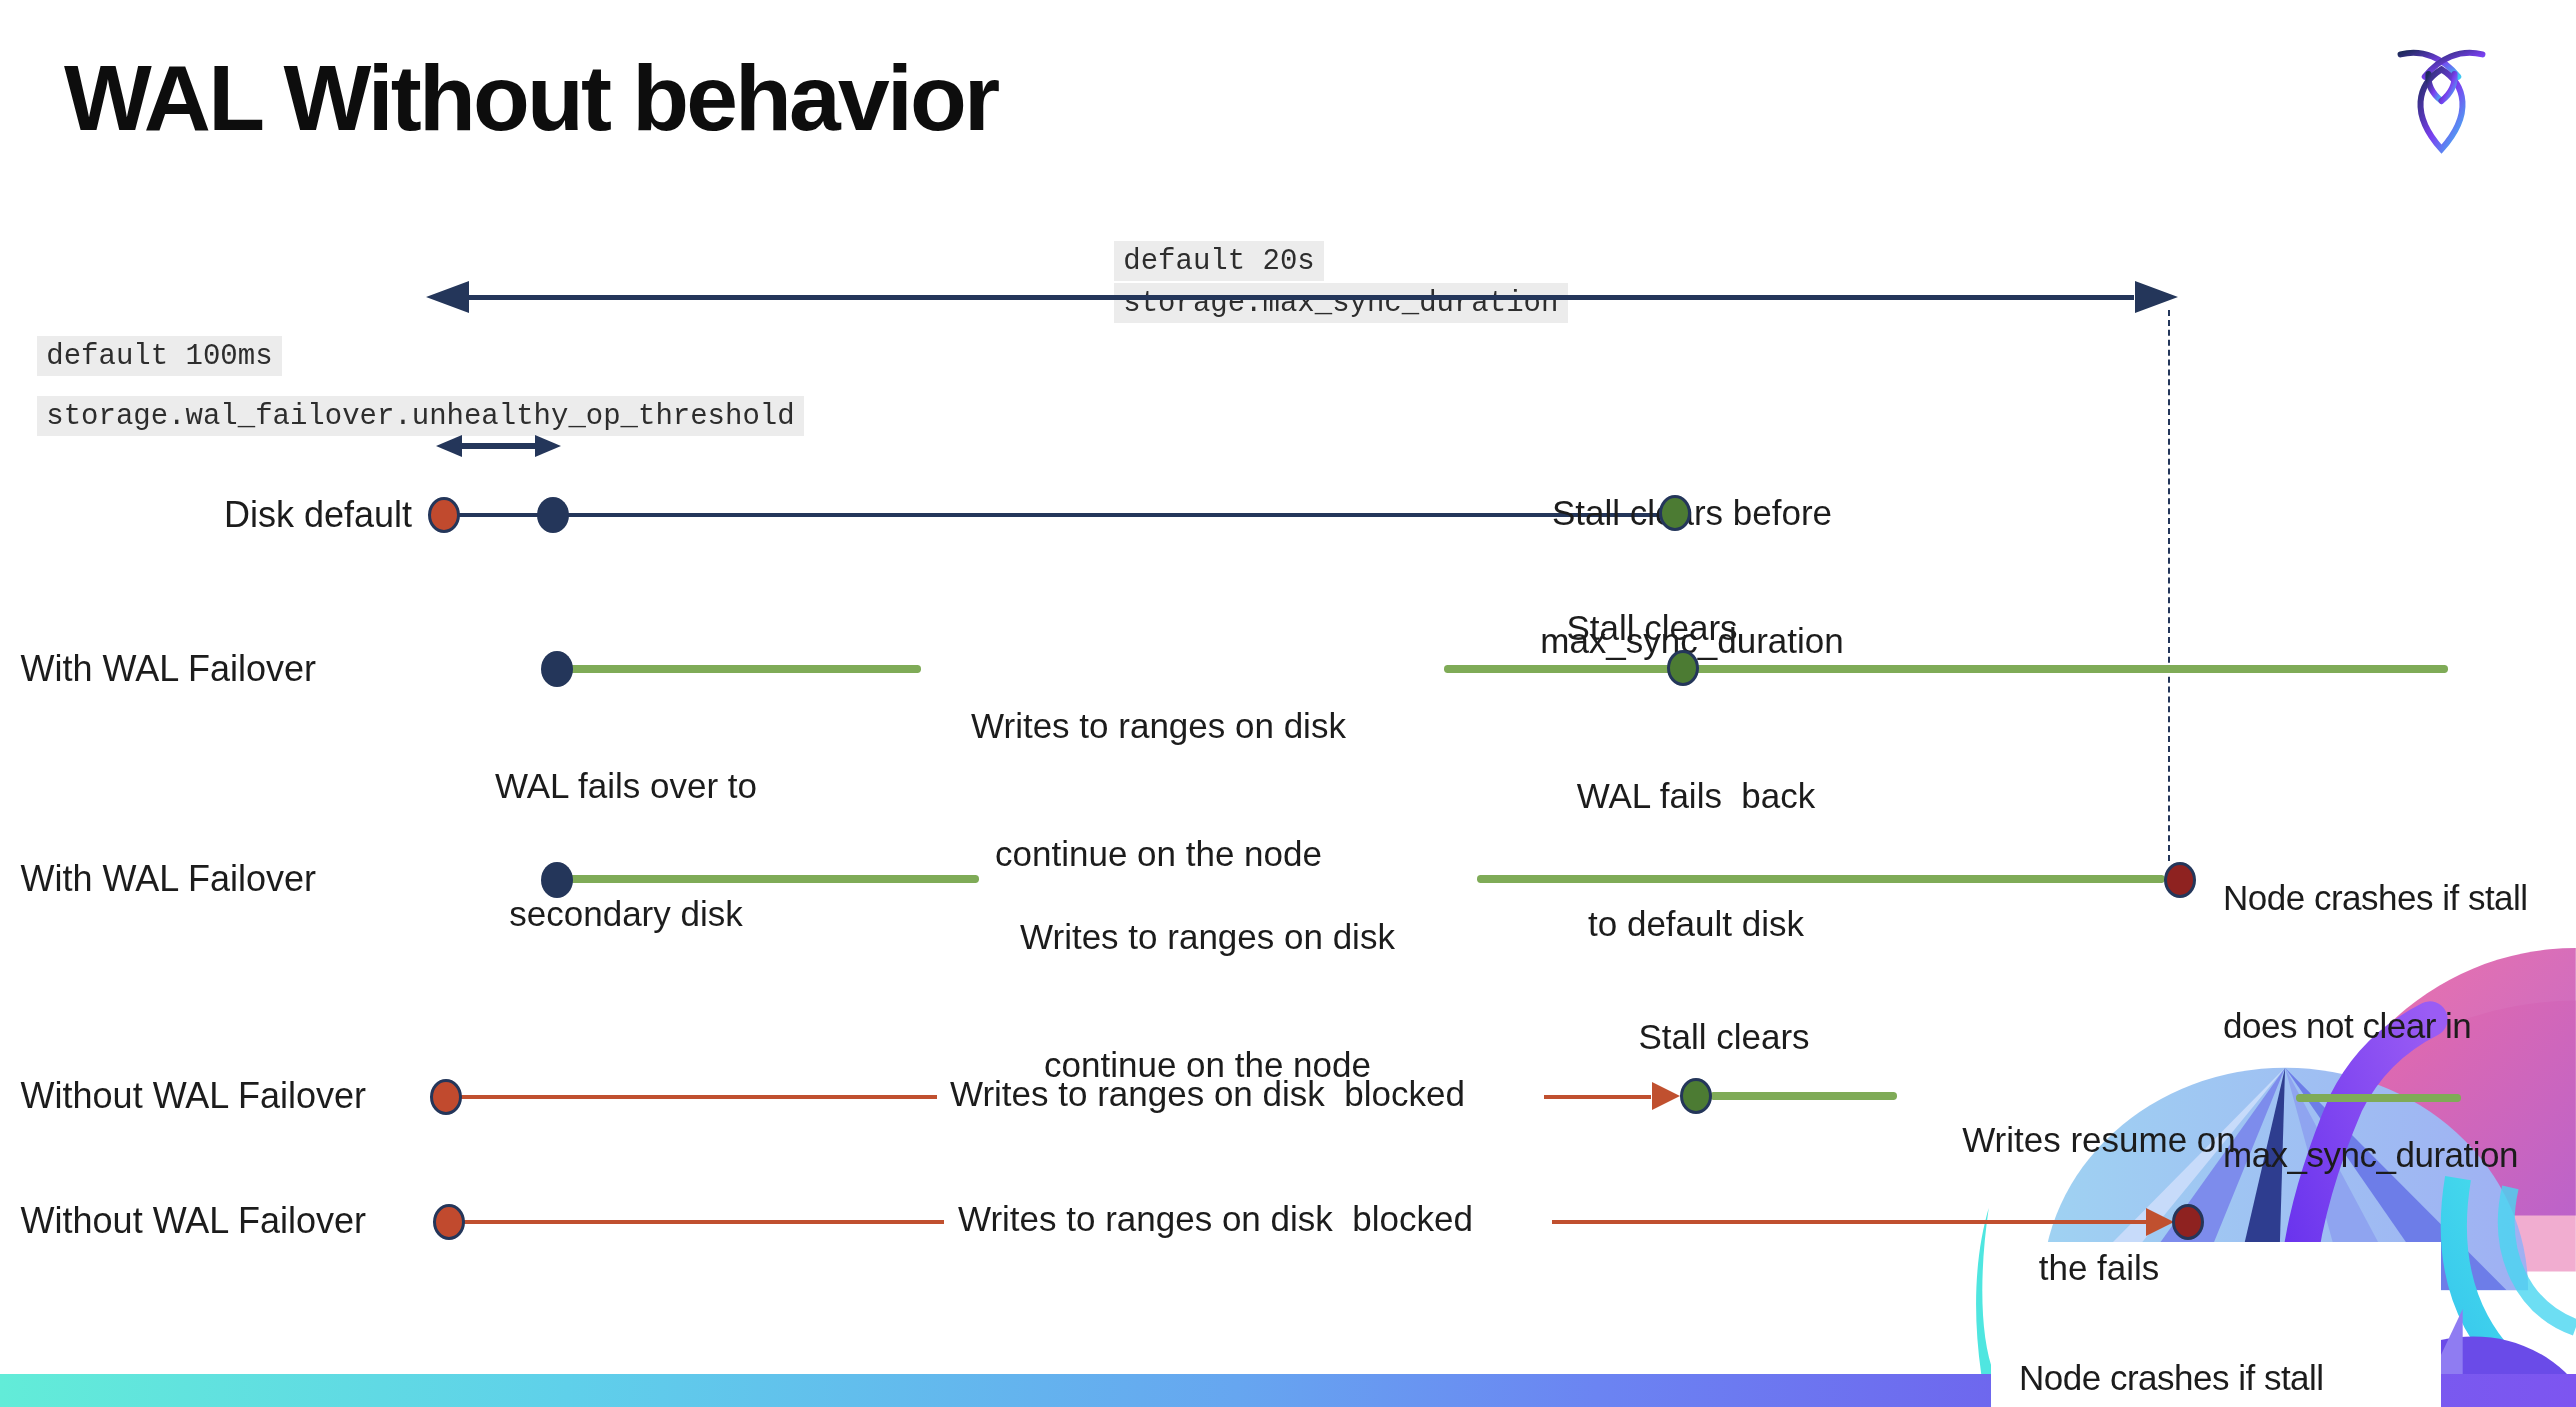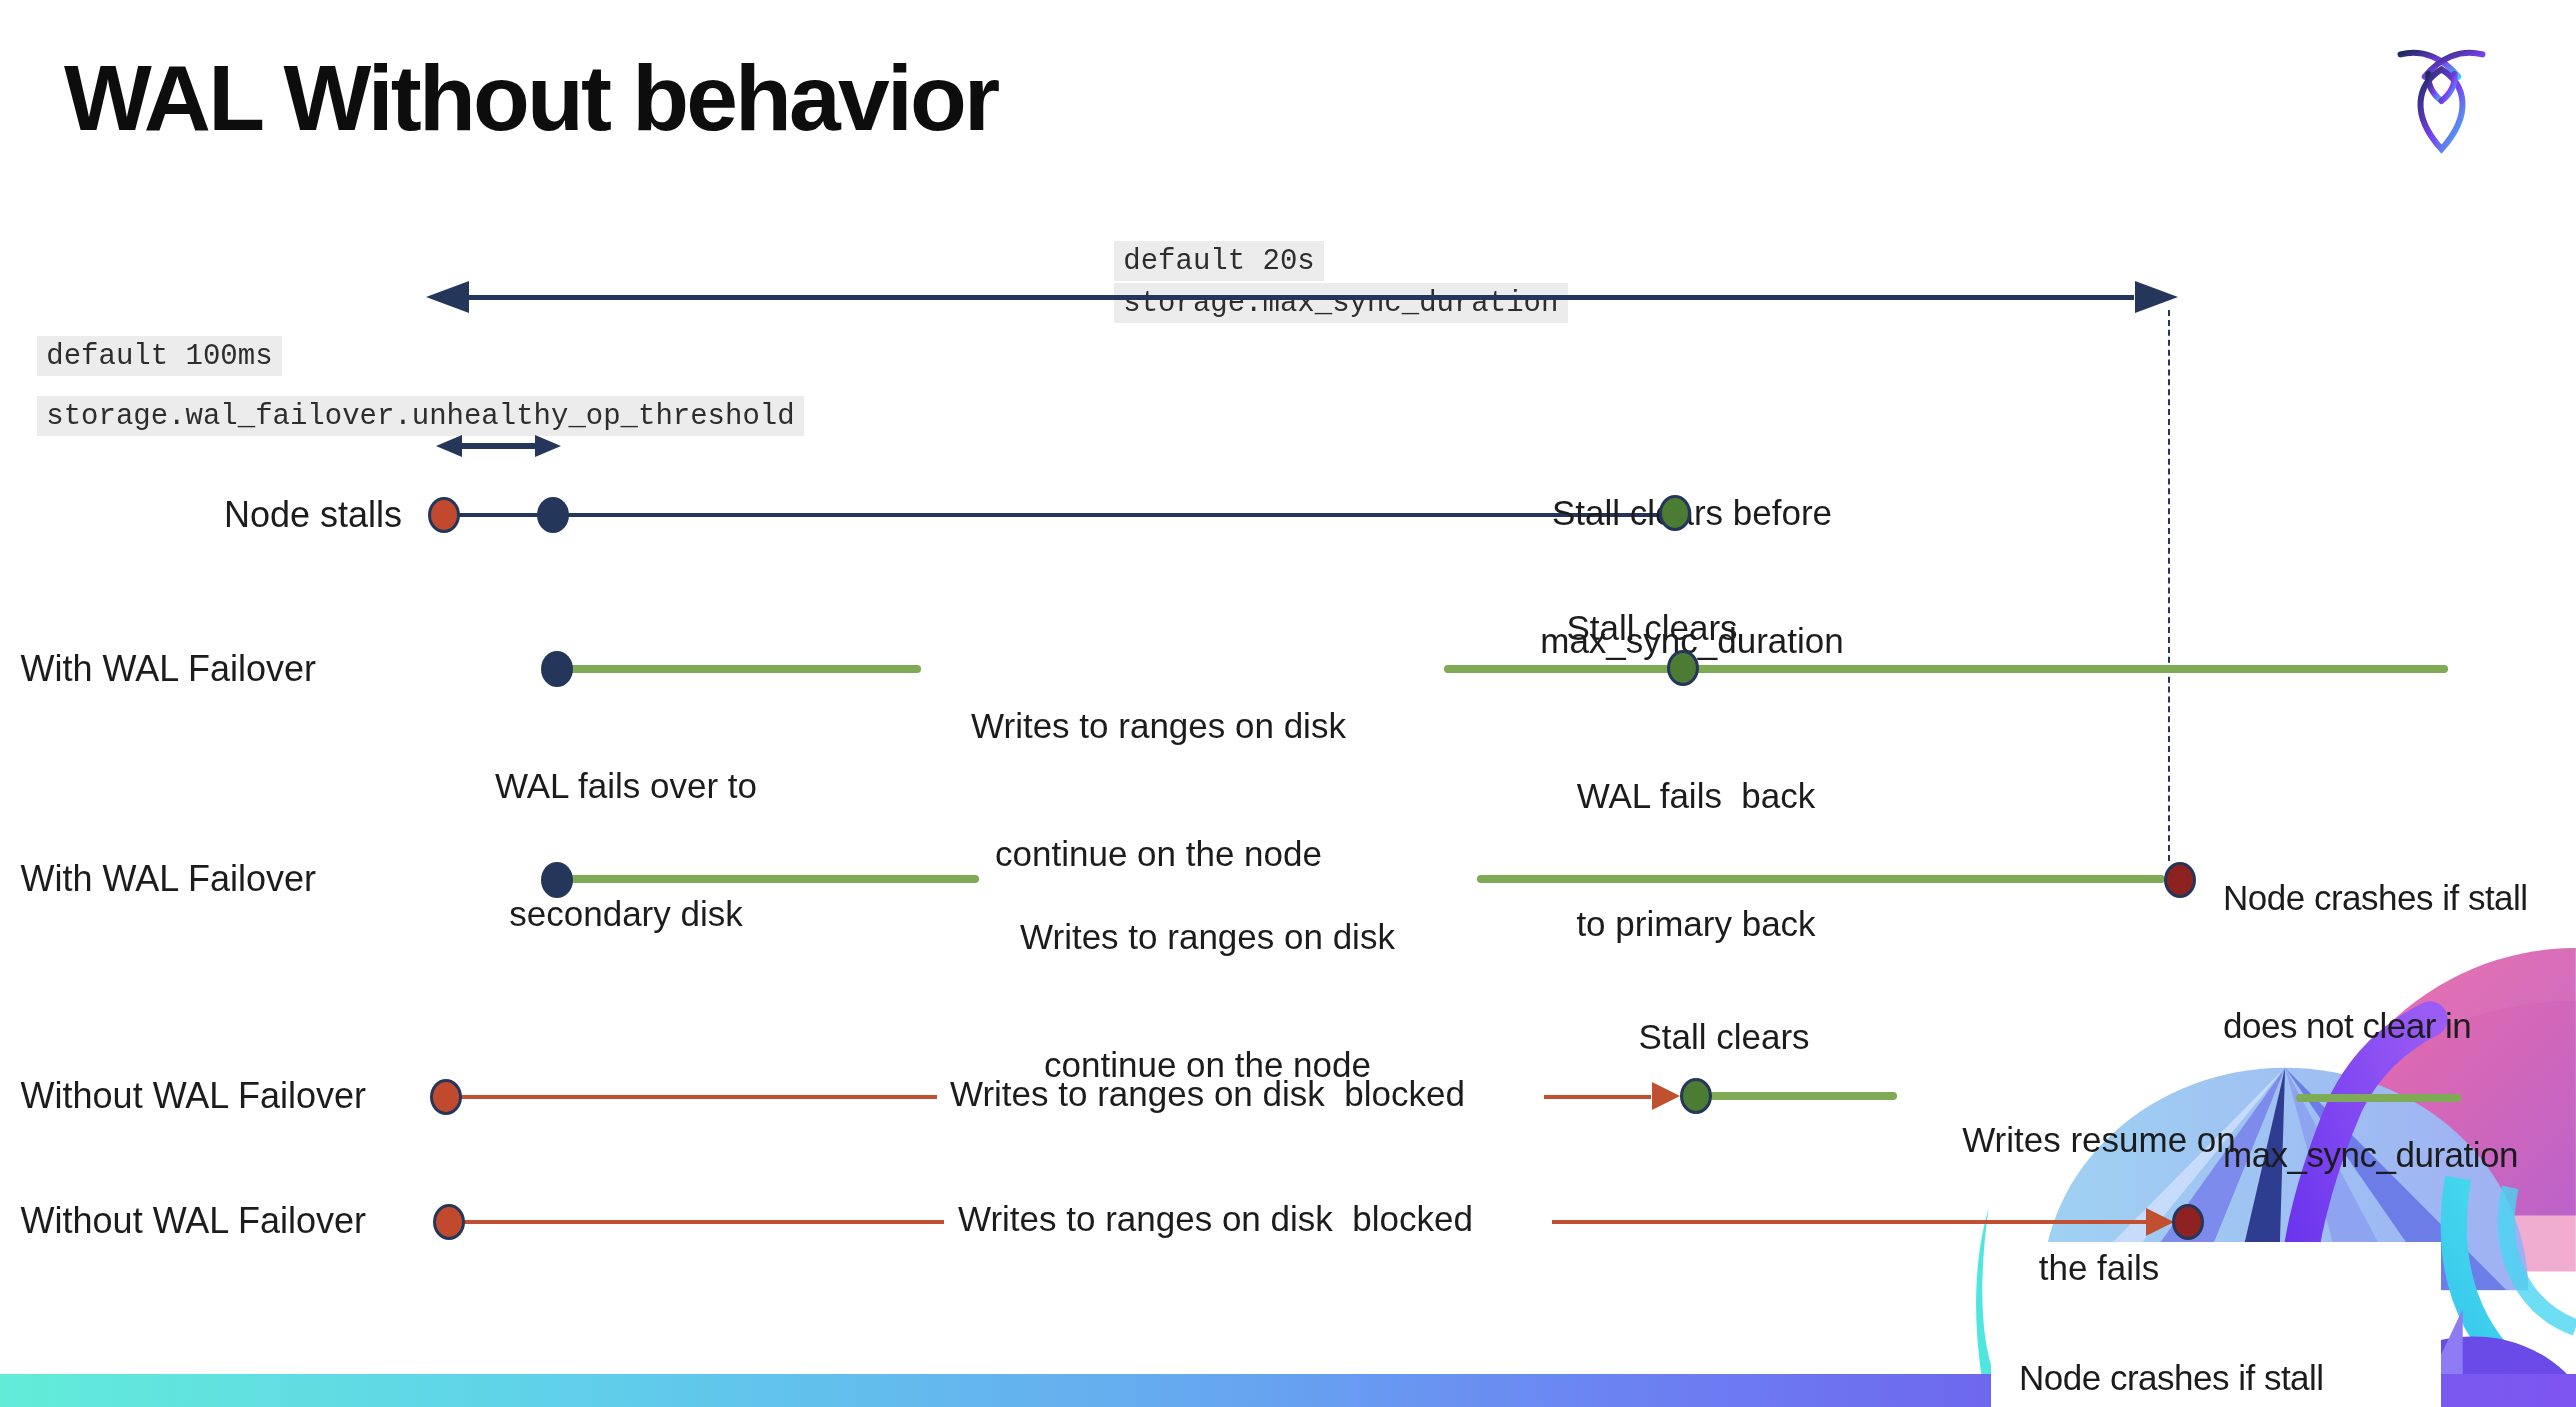--- a/index.html
+++ b/index.html
@@ -106,7 +106,7 @@
 
   <div class="dashv" style="left:2168px;top:310px;height:551px;"></div>
 
-  <div class="abs rowlabel" style="left:224px;top:494px;">Node stalls</div>
+  <div class="abs rowlabel" style="left:224px;top:494px;">Disk default</div>
   <div class="hline" style="left:439px;top:513px;width:1234px;height:3.7px;background:#24365a;"></div>
   <div class="dot dot-outlined" style="left:428px;top:497px;background:#c14a2e;"></div>
   <div class="dot dot-solid" style="left:537px;top:497px;"></div>

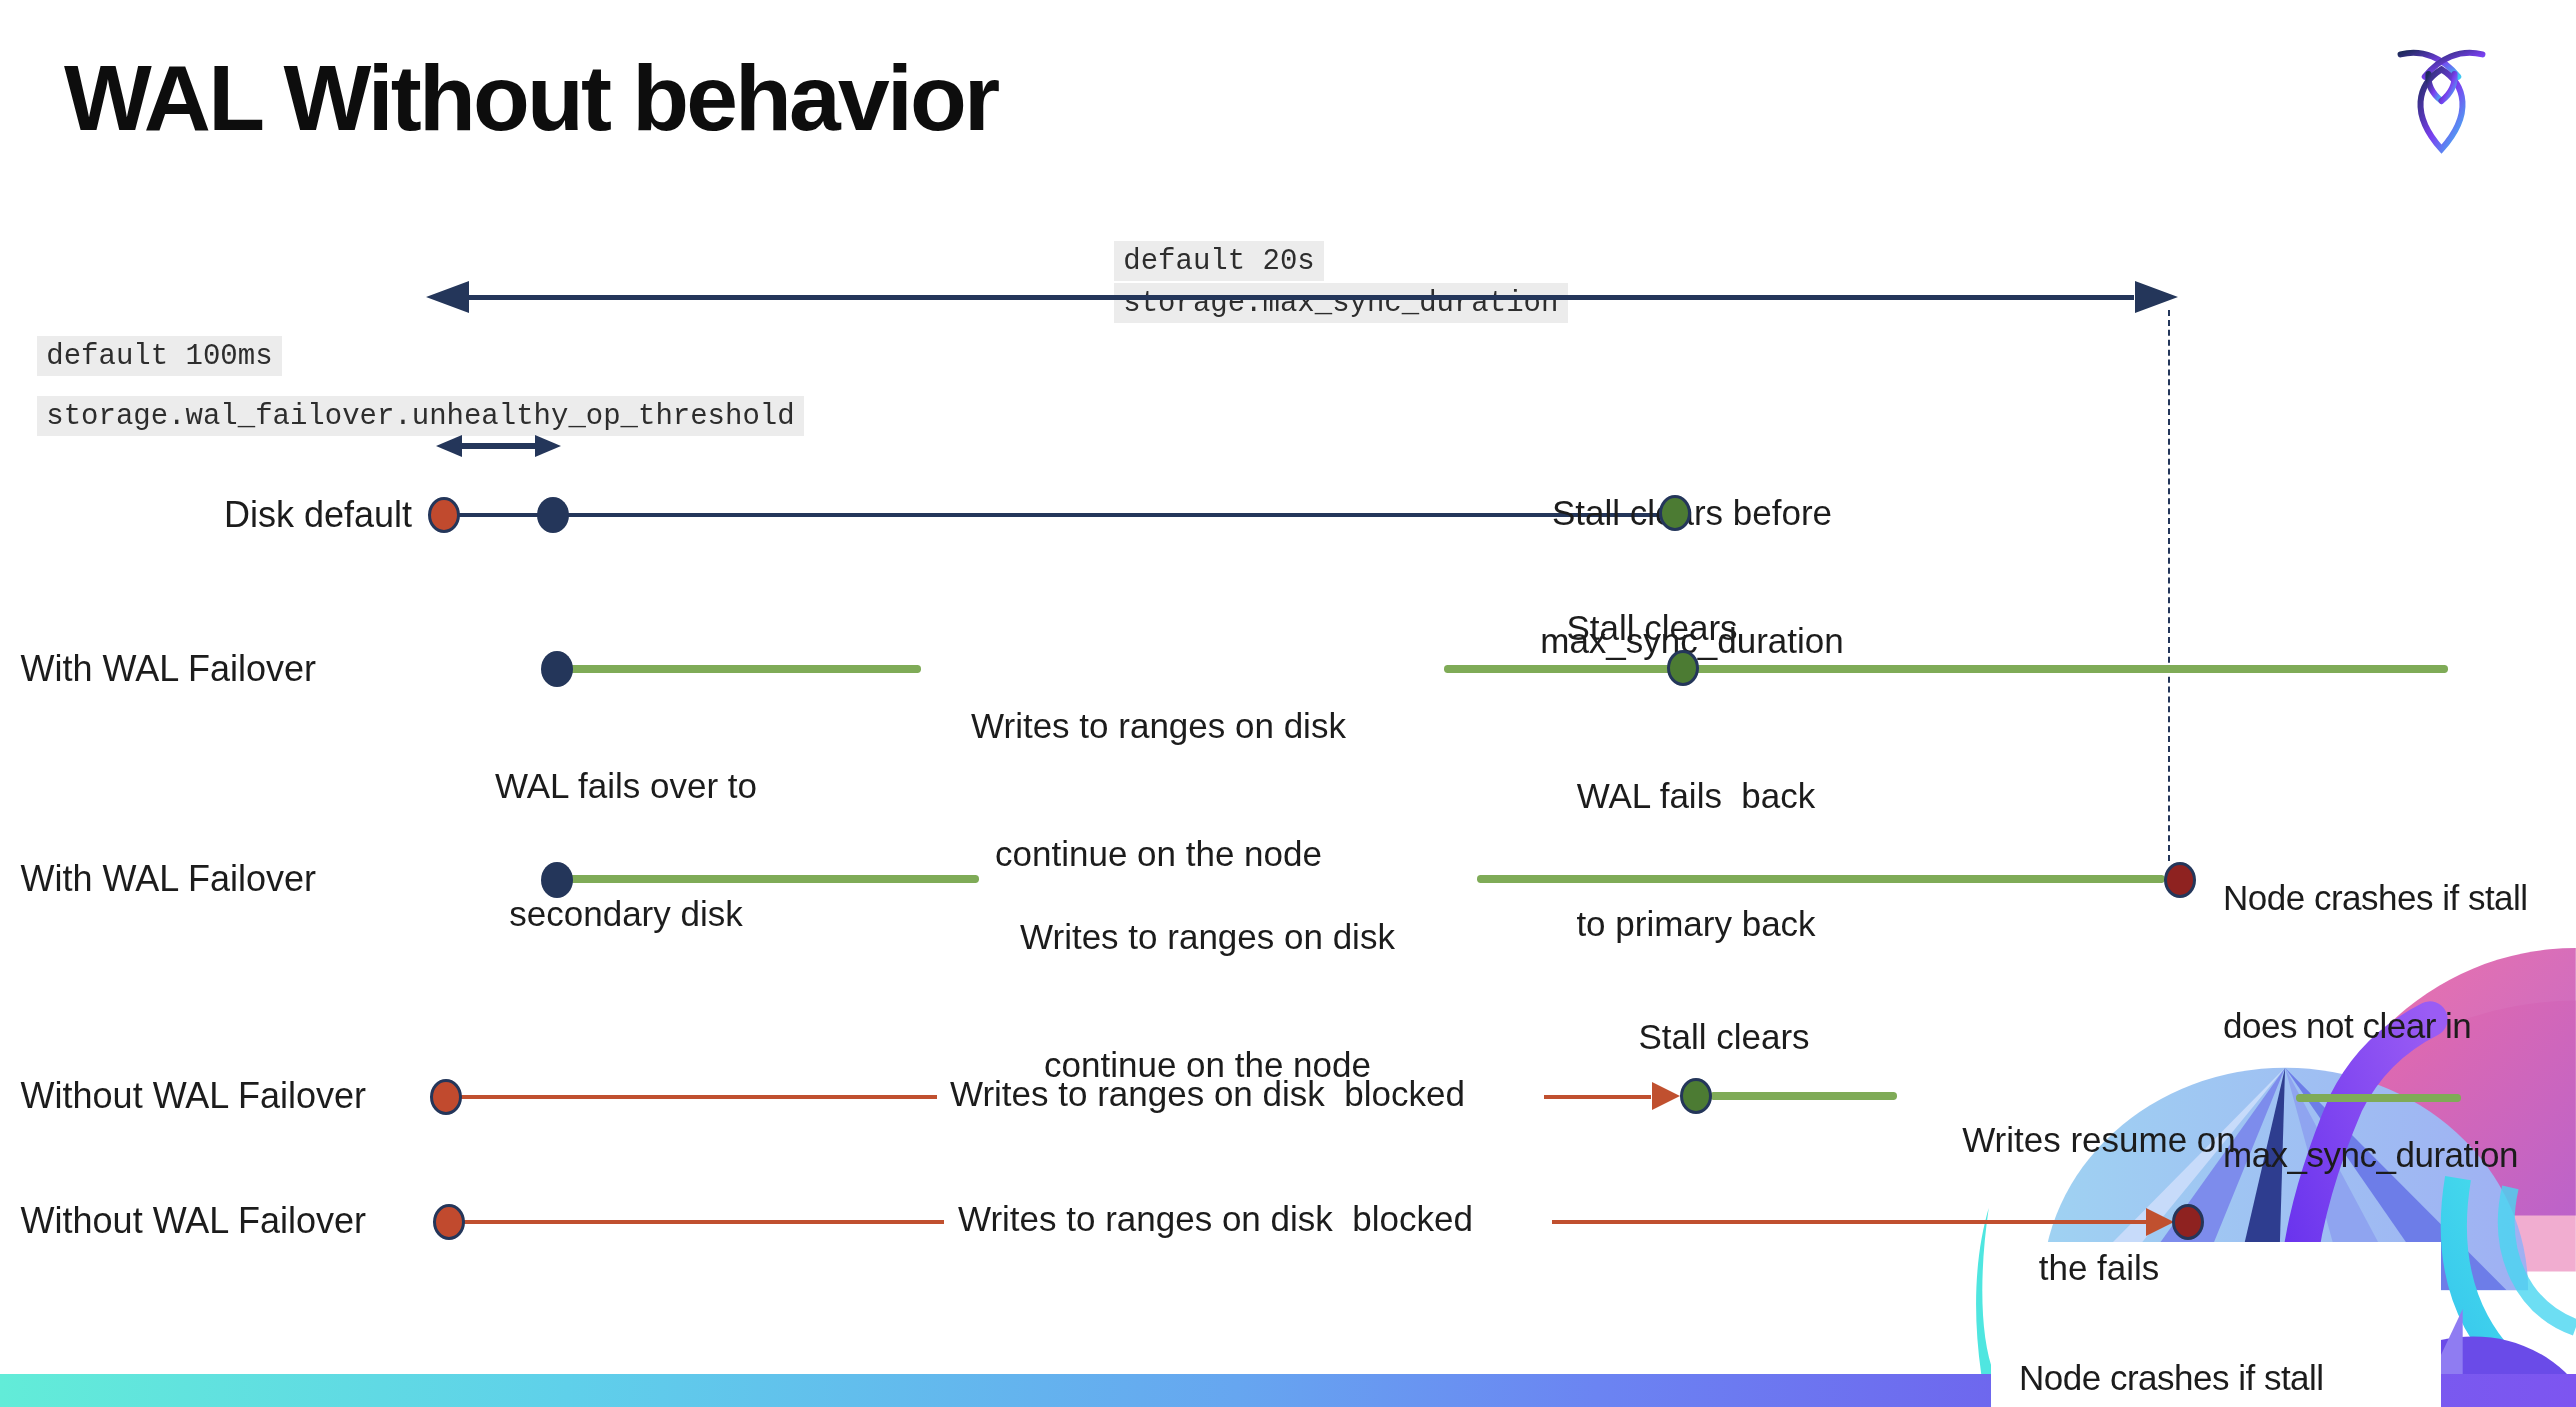--- a/index.html
+++ b/index.html
@@ -132,7 +132,7 @@
   </div>
   <div class="abs ann center" style="left:1509px;top:690px;width:374px;">
     <div>WAL fails  back</div>
-    <div>to primary back</div>
+    <div>to default disk</div>
   </div>
 
   <div class="abs rowlabel" style="left:20.6px;top:858px;">With WAL Failover</div>

